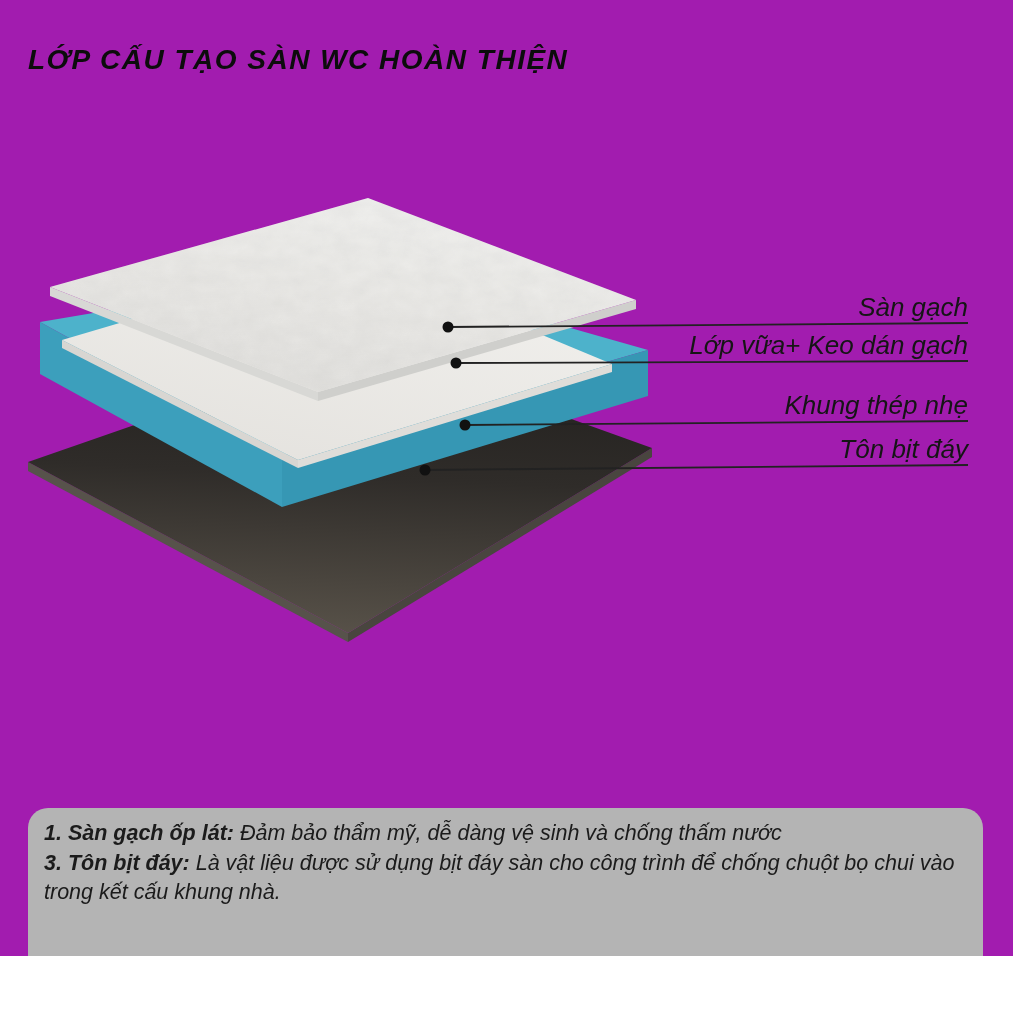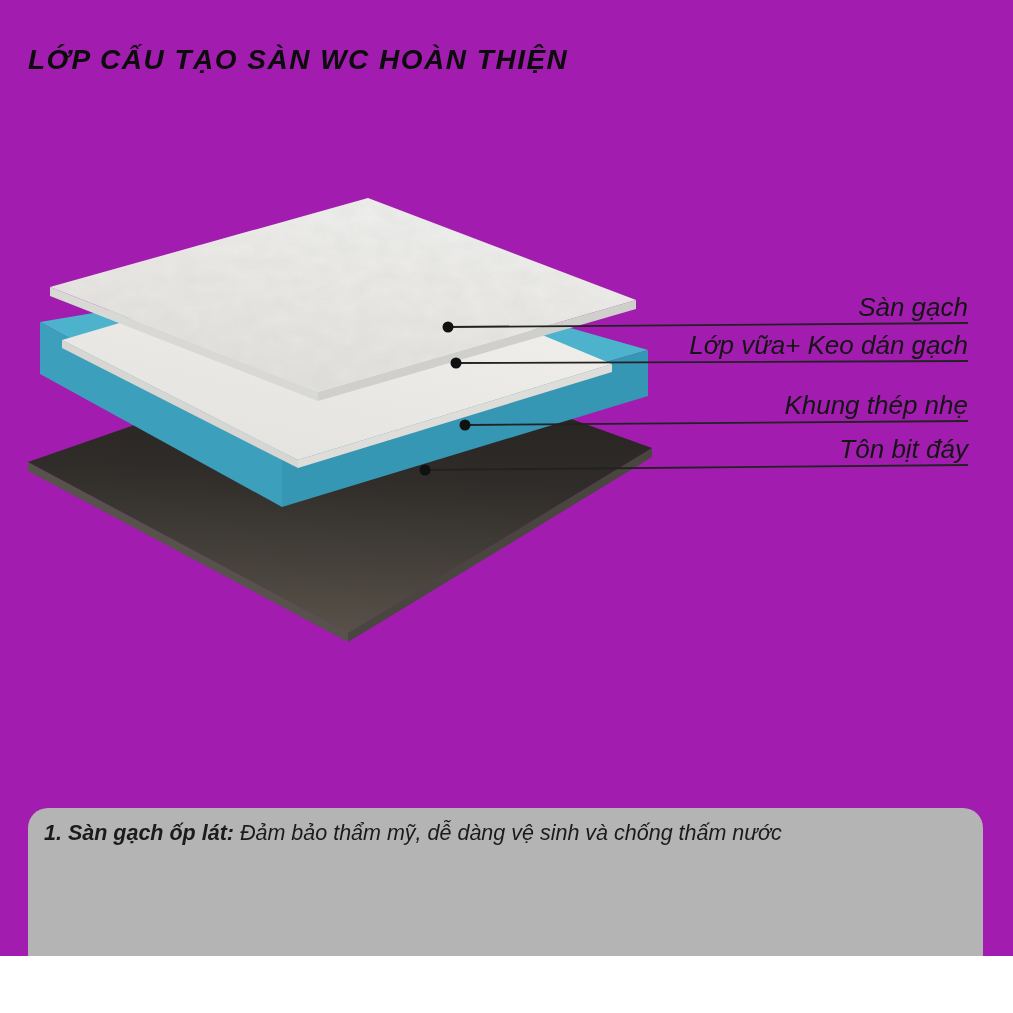--- a/index.html
+++ b/index.html
@@ -110,6 +110,7 @@
 
   <div class="info-box">
     <p><b>1. Sàn gạch ốp lát:</b><span>Đảm bảo thẩm mỹ, dễ dàng vệ sinh và chống thấm nước</span></p>
+    <p><b>3. Tôn bịt đáy:</b><span>Là vật liệu được sử dụng bịt đáy sàn cho công trình để chống chuột bọ chui vào trong kết cấu khung nhà.</span></p>
   </div>
 
 </div>

